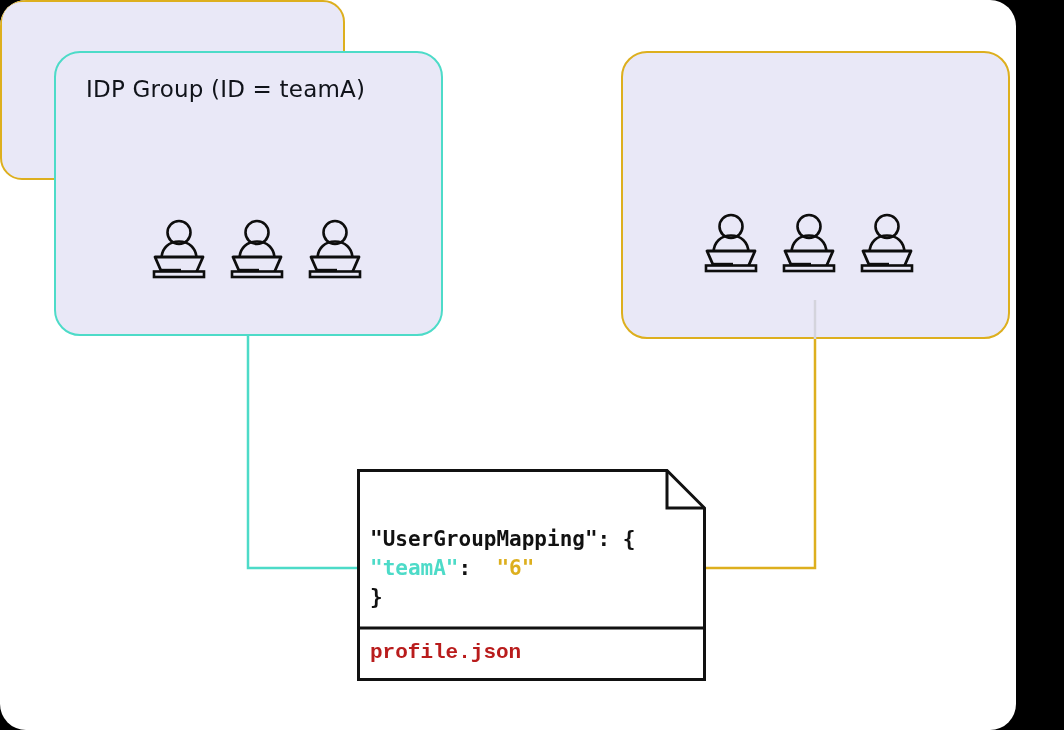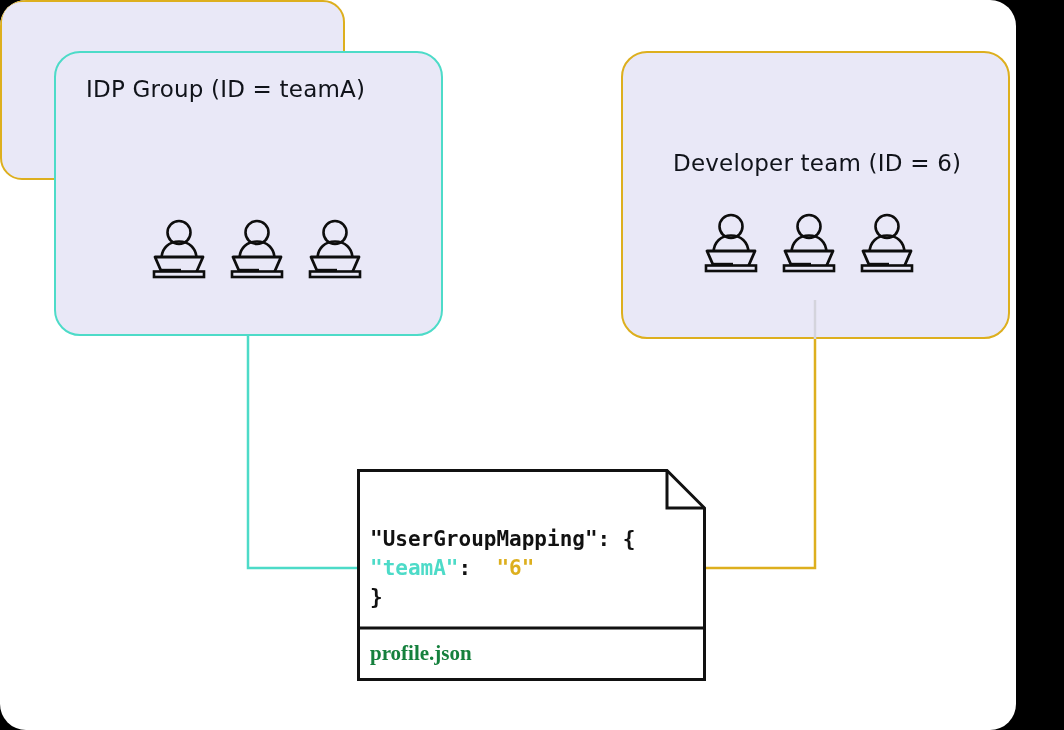--- a/index.html
+++ b/index.html
@@ -157,7 +157,6 @@
   <div class="group-box" id="api-consumer-box"></div>
 
   <div id="developer-team-box"></div>
-  <div class="box-title" id="developer-team-title">Developer team (ID = 6)</div>
 
   <div class="people-row" id="dev-people">
     <svg class="person-icon" width="56" height="60" viewBox="0 0 56 60" fill="none">

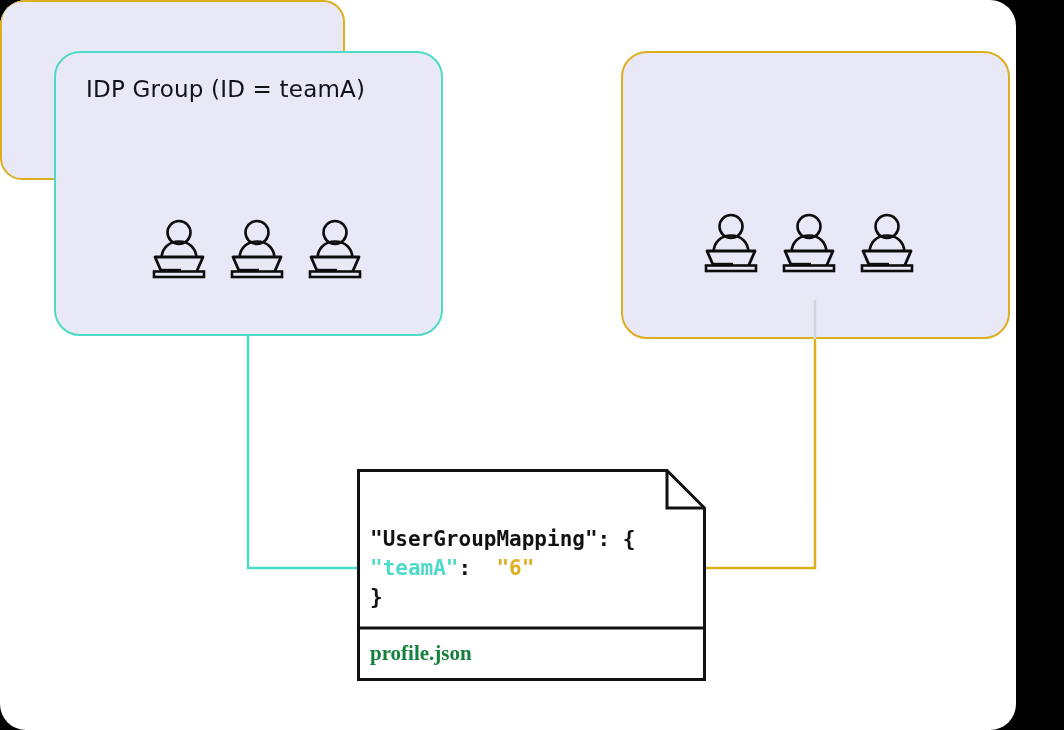--- a/index.html
+++ b/index.html
@@ -115,10 +115,10 @@
     position: absolute;
     left: 13px;
     top: 172px;
-    font-family: Liberation Serif, serif;
+    font-family: Liberation Mono, monospace;
     font-size: 21px;
     font-weight: bold;
-    color: #15803d;
+    color: #b91c1c;
     white-space: nowrap;
   }
 </style>

